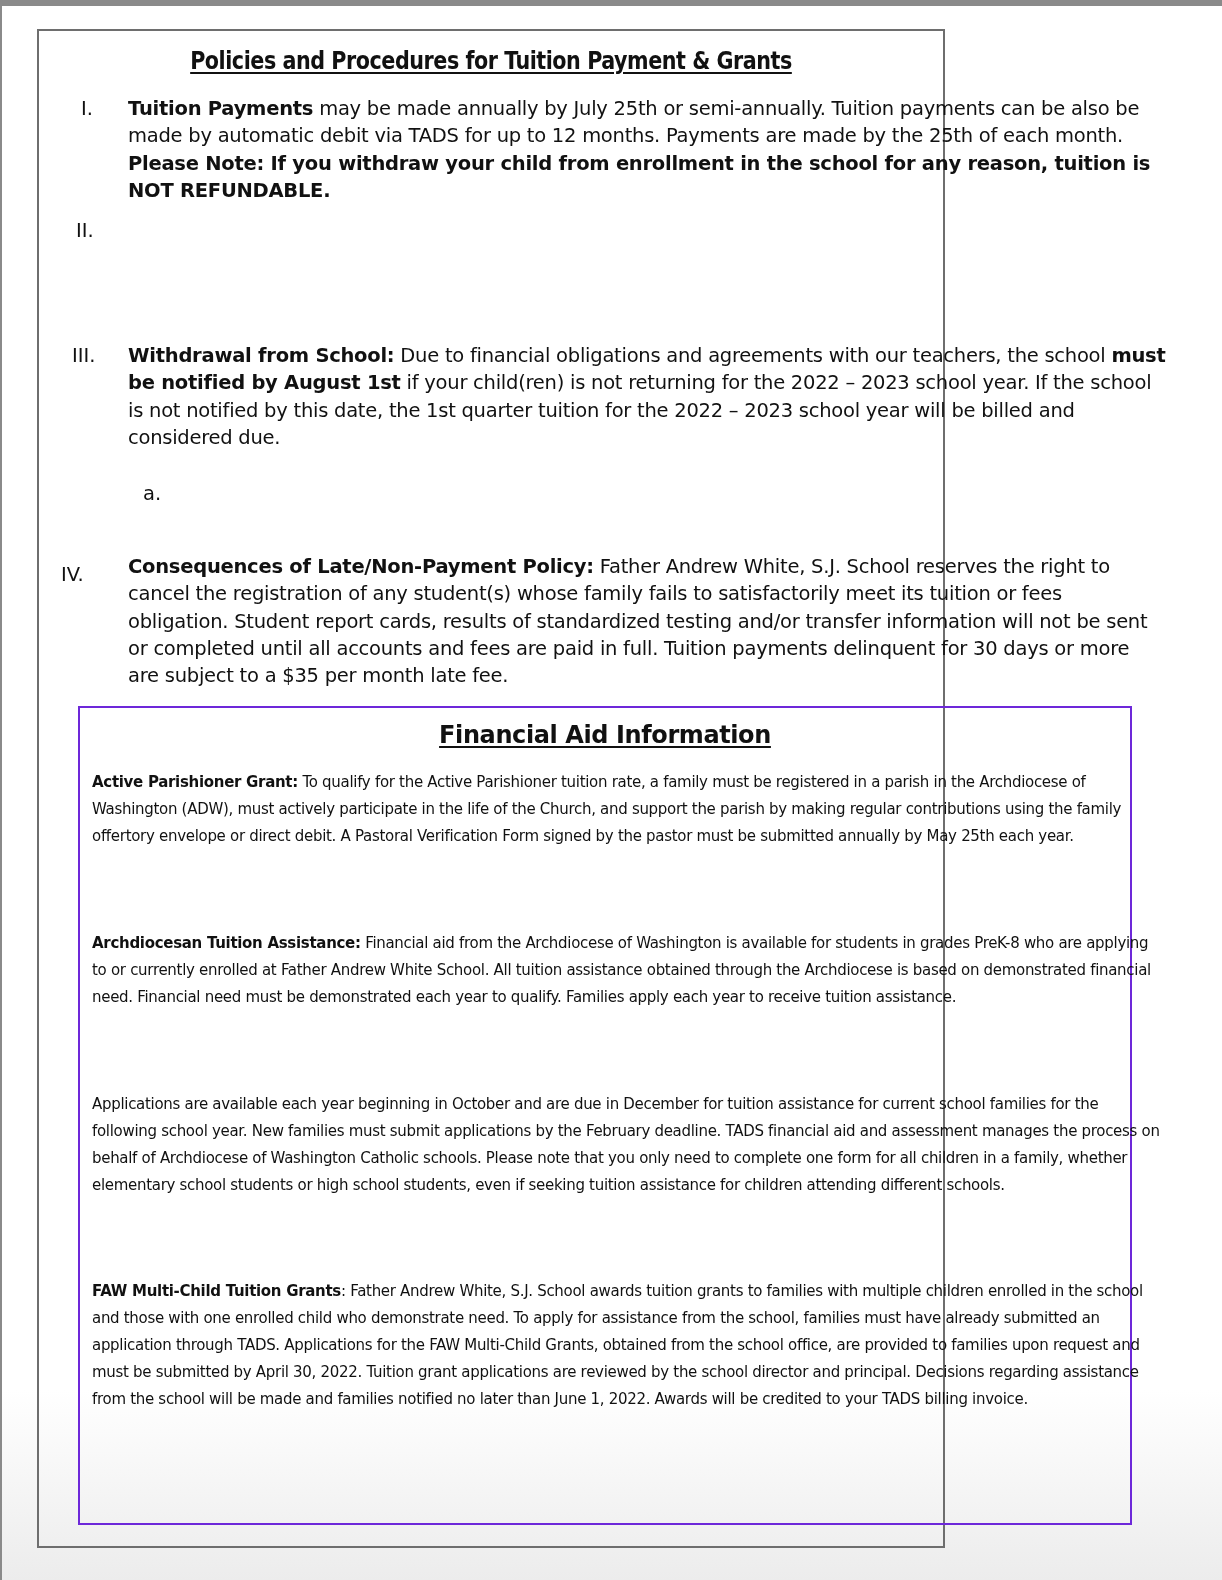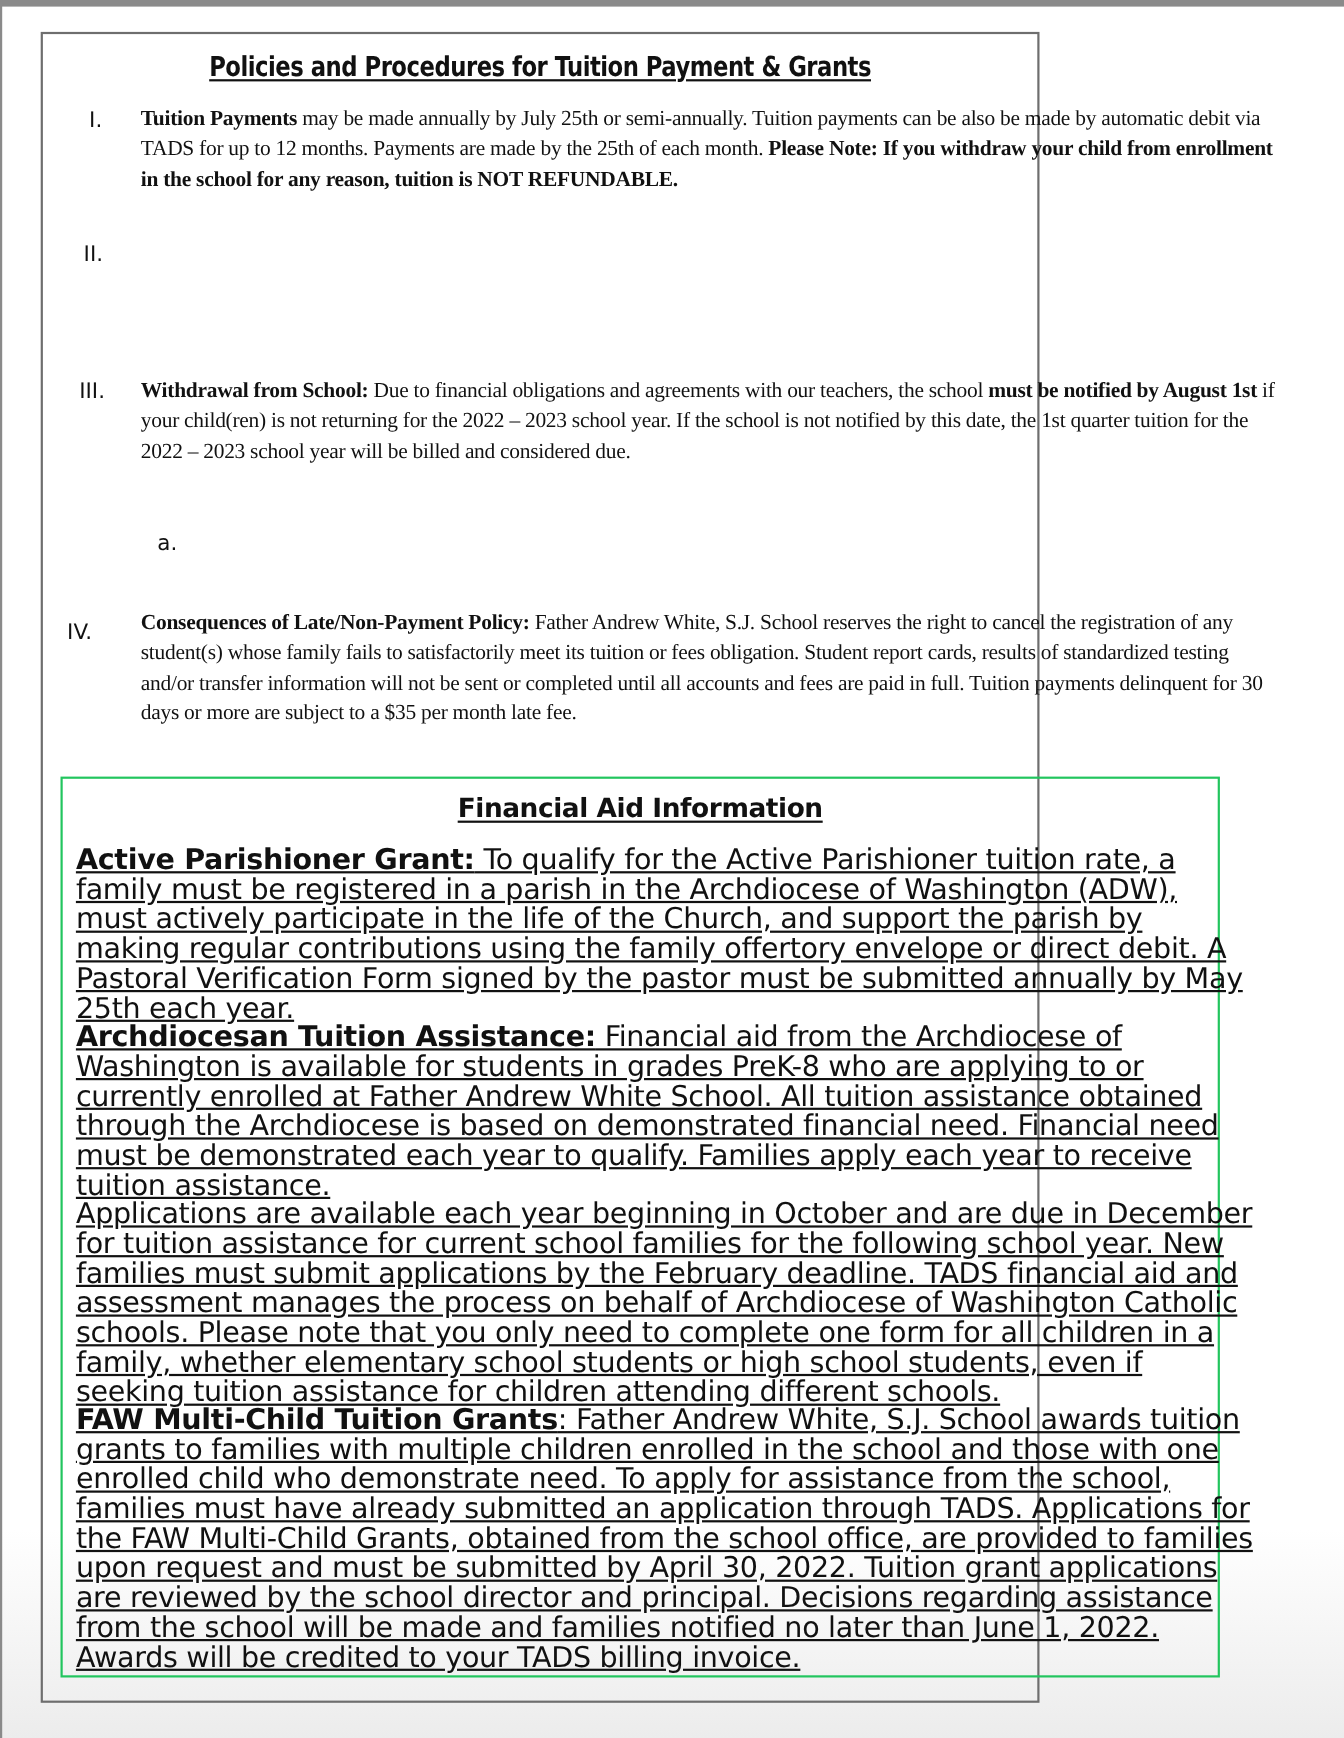--- a/index.html
+++ b/index.html
@@ -23,7 +23,7 @@
     text-decoration: underline; text-decoration-thickness: 2px; text-underline-offset: 3px;
     transform: scaleX(0.92);
   }
-  .item { position: absolute; font-size: 19.5px; line-height: 27.3px; letter-spacing: -0.25px; font-family: Liberation Serif, serif; }
+  .item { position: absolute; font-size: 19.5px; line-height: 27.3px; letter-spacing: -0.25px; }
   .num { position: absolute; font-size: 19.5px; line-height: 27.3px; }
   b { font-weight: bold; }
   .inner {

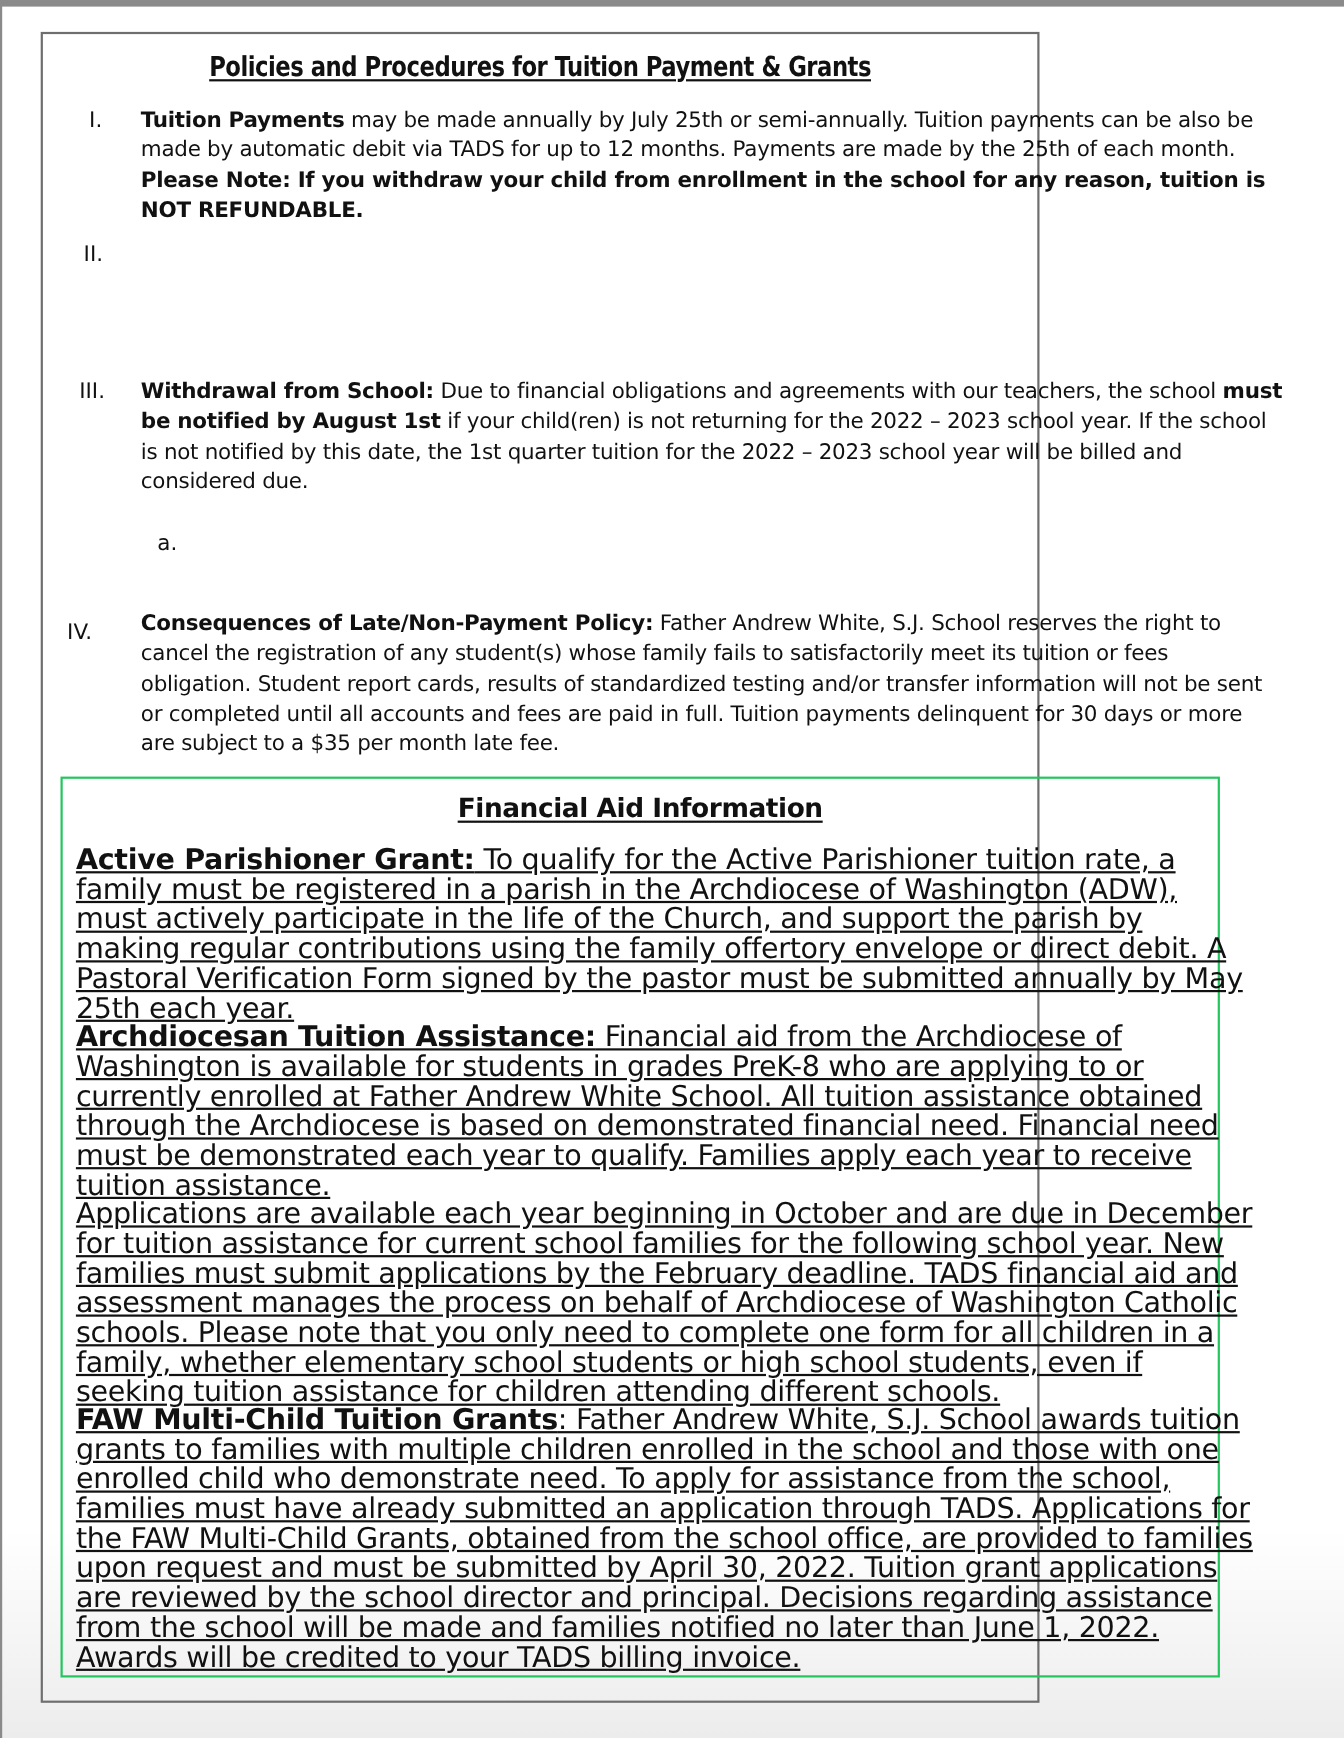--- a/index.html
+++ b/index.html
@@ -27,8 +27,8 @@
   .num { position: absolute; font-size: 19.5px; line-height: 27.3px; }
   b { font-weight: bold; }
   .inner {
-    position: absolute; left: 55px; top: 706px; width: 1054px; height: 819px;
-    border: 2px solid #22c55e; box-sizing: border-box;
+    position: absolute; left: 78px; top: 706px; width: 1054px; height: 819px;
+    border: 2px solid #6d28d9; box-sizing: border-box;
   }
   .fa-title {
     position: absolute; left: 0; width: 100%; top: 13px; text-align: center;

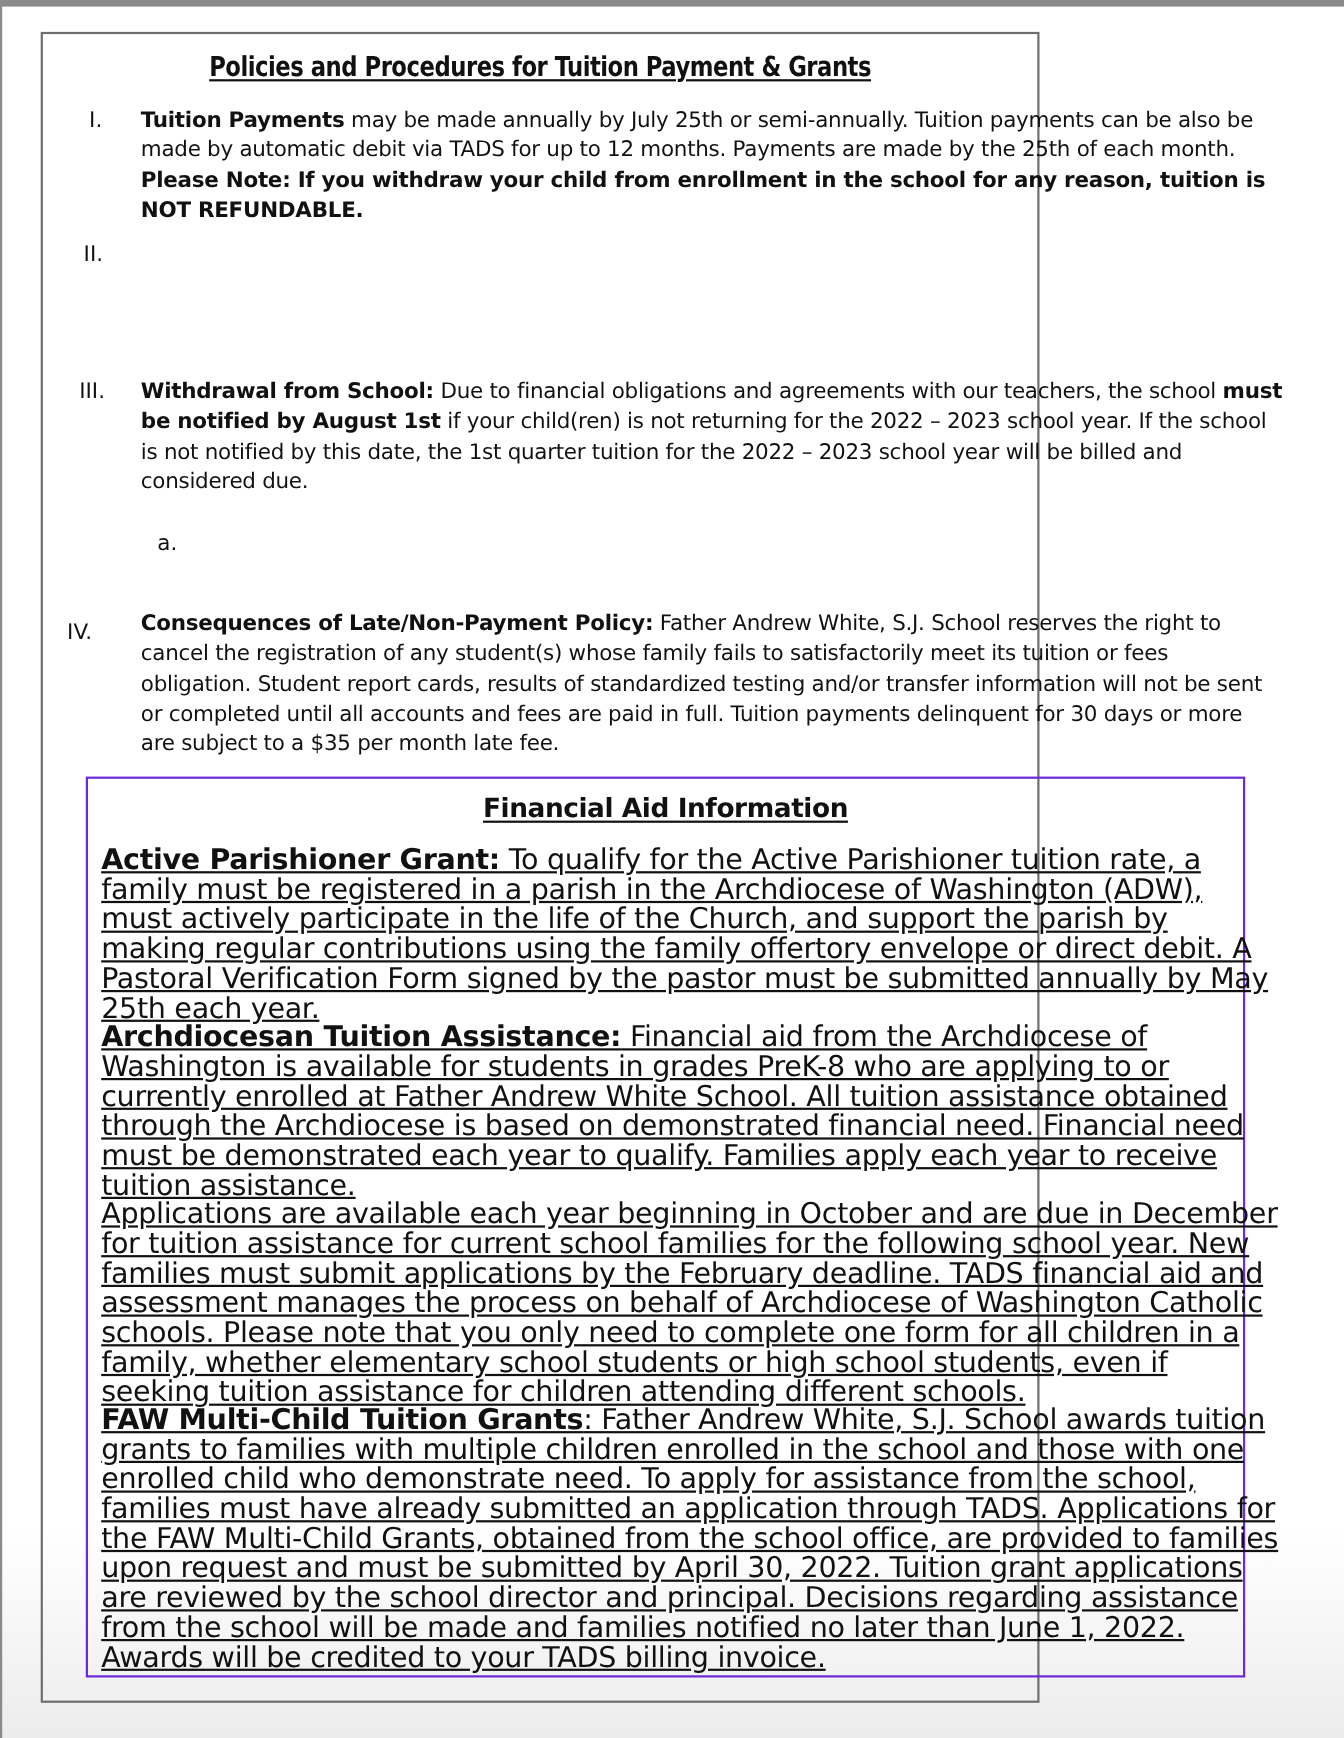--- a/index.html
+++ b/index.html
@@ -35,7 +35,7 @@
     font-weight: bold; font-size: 24px; letter-spacing: -0.4px;
     text-decoration: underline; text-decoration-thickness: 2px; text-underline-offset: 3px;
   }
-  .para { position: absolute; left: 12px; width: 1070px; font-size: 26px; line-height: 27px; letter-spacing: -0.3px; text-decoration: underline; }
+  .para { position: absolute; left: 12px; width: 1070px; font-size: 15px; line-height: 27px; letter-spacing: -0.3px; }
 </style>
 </head>
 <body>

